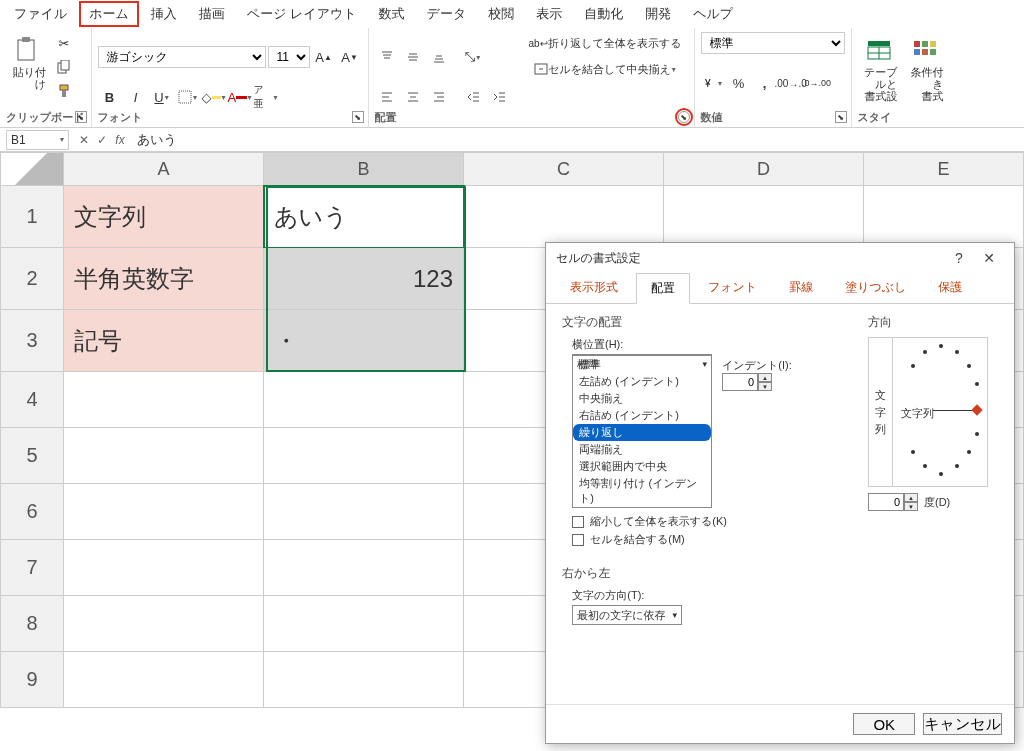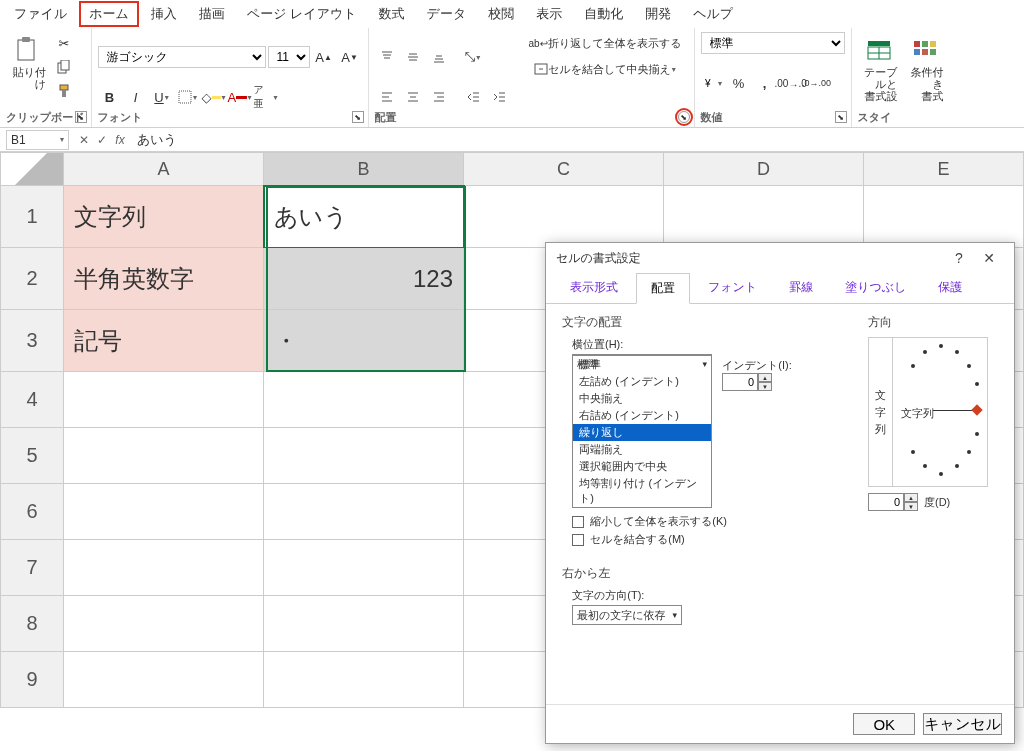--- a/index.html
+++ b/index.html
@@ -59,7 +59,7 @@
 .dlg-title .spacer { flex: 1; }
 .dlg-title .btn { width: 30px; text-align: center; cursor: pointer; font-size: 14px; color: #444; }
 .dlg-tabs { display: flex; padding: 0 10px; gap: 4px; border-bottom: 1px solid #ccc; }
-.dlg-tab { padding: 6px 14px; font-size: 12px; cursor: pointer; color: #6d28d9; }
+.dlg-tab { padding: 6px 14px; font-size: 12px; cursor: pointer; color: #c2410c; }
 .dlg-tab.active { border: 1px solid #ccc; border-bottom: 1px solid #fff; margin-bottom: -1px; background: #fff; color: #000; }
 .dlg-body { flex: 1; padding: 10px 16px; display: flex; gap: 16px; }
 .dlg-left { flex: 1; }

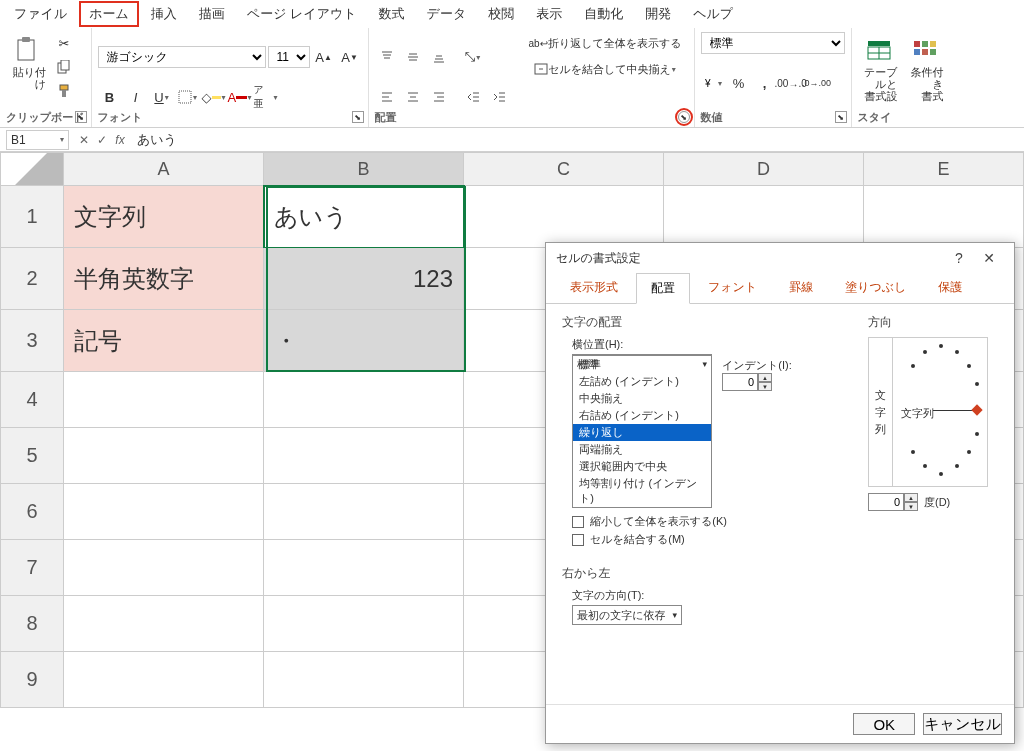--- a/index.html
+++ b/index.html
@@ -69,7 +69,7 @@
 .dlg-combo { width: 140px; height: 20px; border: 1px solid #888; font-size: 11px; padding: 0 4px; display: flex; align-items: center; justify-content: space-between; cursor: pointer; }
 .dropdown-list { width: 140px; border: 1px solid #888; background: #fff; font-size: 11px; }
 .dropdown-list .opt { padding: 1px 6px; cursor: pointer; }
-.dropdown-list .opt.hl { background: #0a63c7; color: #fff; }
+.dropdown-list .opt.hl { background: #0a63c7; color: #fff; border-radius: 6px; }
 .indent-row { display: flex; align-items: center; gap: 8px; margin-left: 150px; margin-top: -20px; }
 .spinner { display: flex; align-items: center; }
 .spinner input { width: 36px; height: 18px; border: 1px solid #888; text-align: right; padding: 0 3px; font-size: 11px; }

